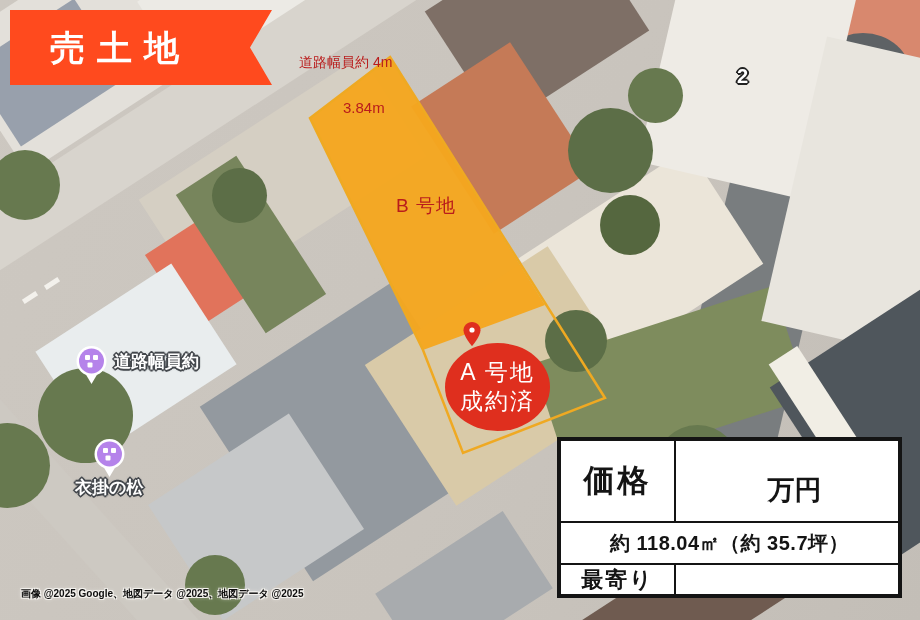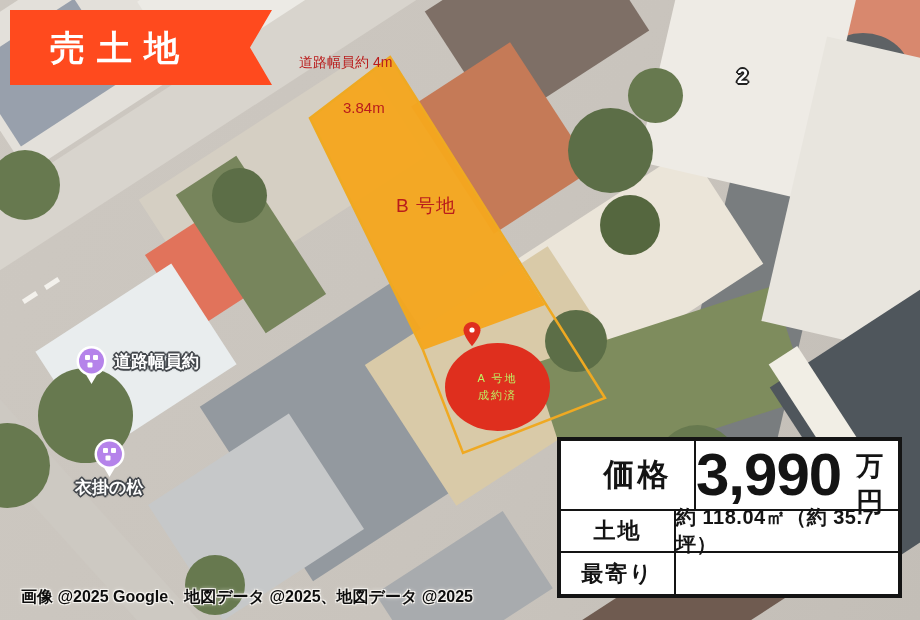--- a/index.html
+++ b/index.html
@@ -35,7 +35,7 @@
   
   .sold-badge{position:absolute;left:445px;top:343px;width:105px;height:88px;border-radius:50%;
     background:#df2f1e;display:flex;flex-direction:column;align-items:center;justify-content:center;gap:6px;}
-  .sold-badge span{color:#bef264;font-size:11px;font-weight:500;letter-spacing:2px;line-height:1;}
+  .sold-badge span{color:#ffffff;font-size:23px;font-weight:500;letter-spacing:2px;line-height:1;}
 
   
   .banner{position:absolute;left:10px;top:10px;width:262px;height:75px;background:#ff4a1e;

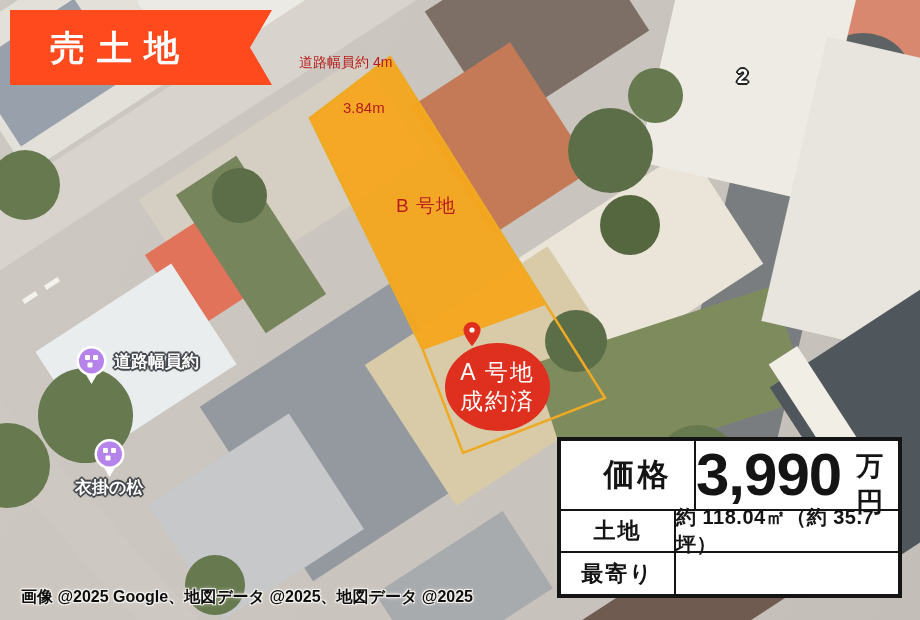--- a/index.html
+++ b/index.html
@@ -48,7 +48,7 @@
     border:4px solid #141414;box-sizing:border-box;display:flex;flex-direction:column;}
   .it-row{display:flex;flex:0 0 auto;}
   .it-row + .it-row{border-top:2px solid #141414;}
-  .it-row.r1{height:68px;padding-left:20px;}
+  .it-row.r1{height:80px;}
   .it-row.r2{height:40px;}
   .it-row.r3{flex:1 1 auto;text-align:center;}
   .it-label{width:113px;flex:0 0 auto;border-right:2px solid #141414;display:flex;align-items:center;justify-content:center;

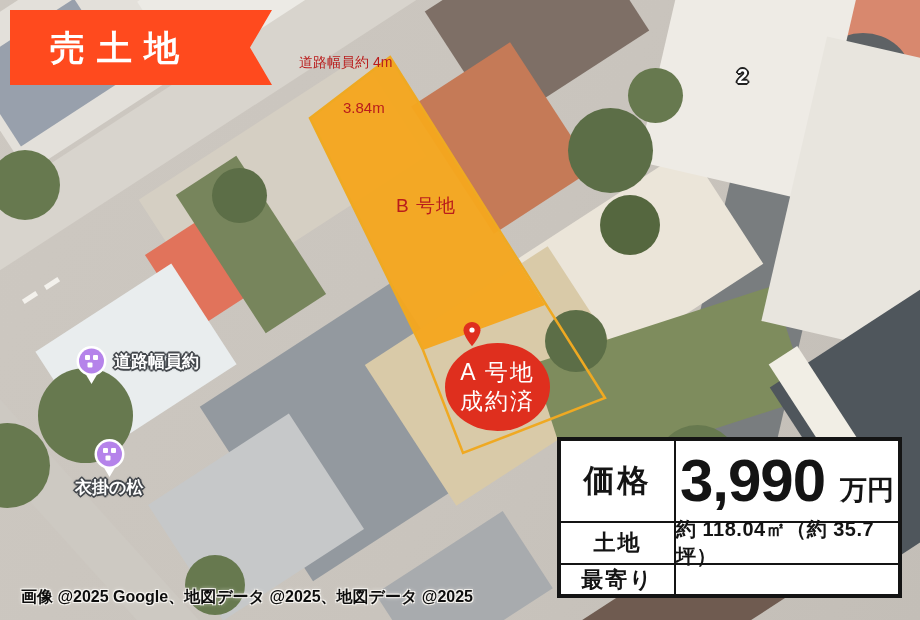--- a/index.html
+++ b/index.html
@@ -169,7 +169,6 @@
     <div class="it-row r1">
       <div class="it-label">価格</div>
       <div class="it-value">
-        <span class="num">3,990</span>
         <span class="unit">万円</span>
       </div>
     </div>

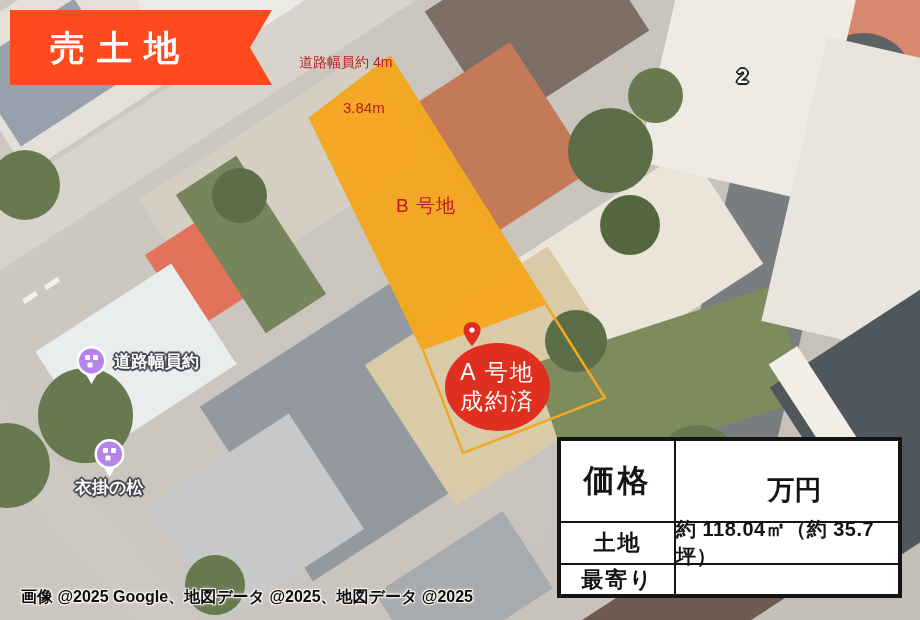--- a/index.html
+++ b/index.html
@@ -173,7 +173,6 @@
       </div>
     </div>
     <div class="it-row r2">
-      <div class="it-label">土地</div>
       <div class="it-value">約 118.04㎡（約 35.7坪）</div>
     </div>
     <div class="it-row r3">

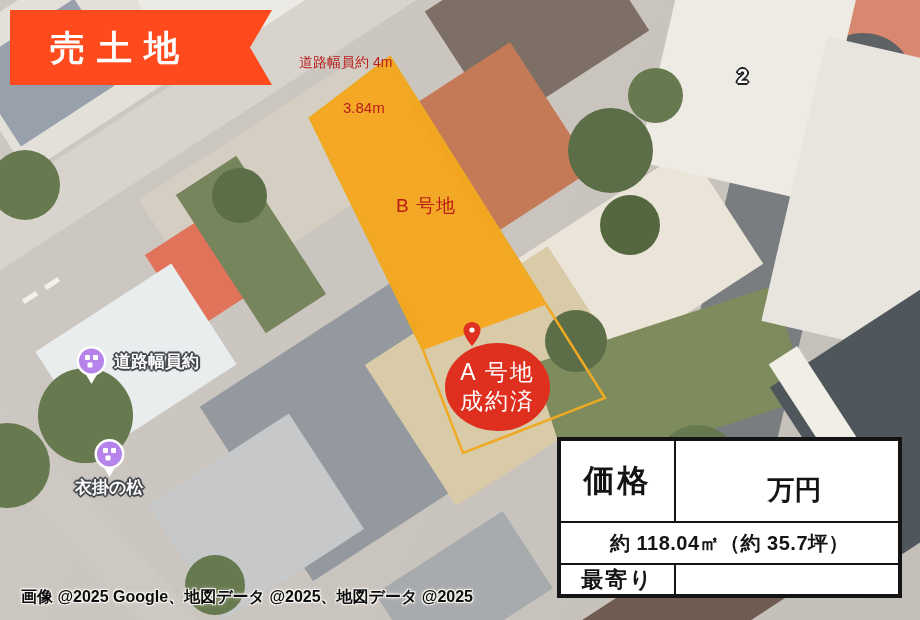--- a/index.html
+++ b/index.html
@@ -23,7 +23,7 @@
   .lbl-parcelb{left:396px;top:193px;font-size:19px;font-weight:500;letter-spacing:1px;}
   .lbl-block2{left:737px;top:65px;font-size:20px;font-weight:700;color:#fff;
     text-shadow:-2px 0 0 #222,2px 0 0 #222,0 -2px 0 #222,0 2px 0 #222,-1px -1px 0 #222,1px 1px 0 #222,-1px 1px 0 #222,1px -1px 0 #222;}
-  .attribution{left:8px;top:587px;font-size:16px;font-weight:700;color:#0d0d0d;
+  .attribution{left:8px;top:587px;font-size:10px;font-weight:700;color:#0d0d0d;
     text-shadow:-1px -1px 0 #f4f2ee,1px -1px 0 #f4f2ee,-1px 1px 0 #f4f2ee,1px 1px 0 #f4f2ee,0 0 4px #f4f2ee;padding-left:13px;}
 
   

